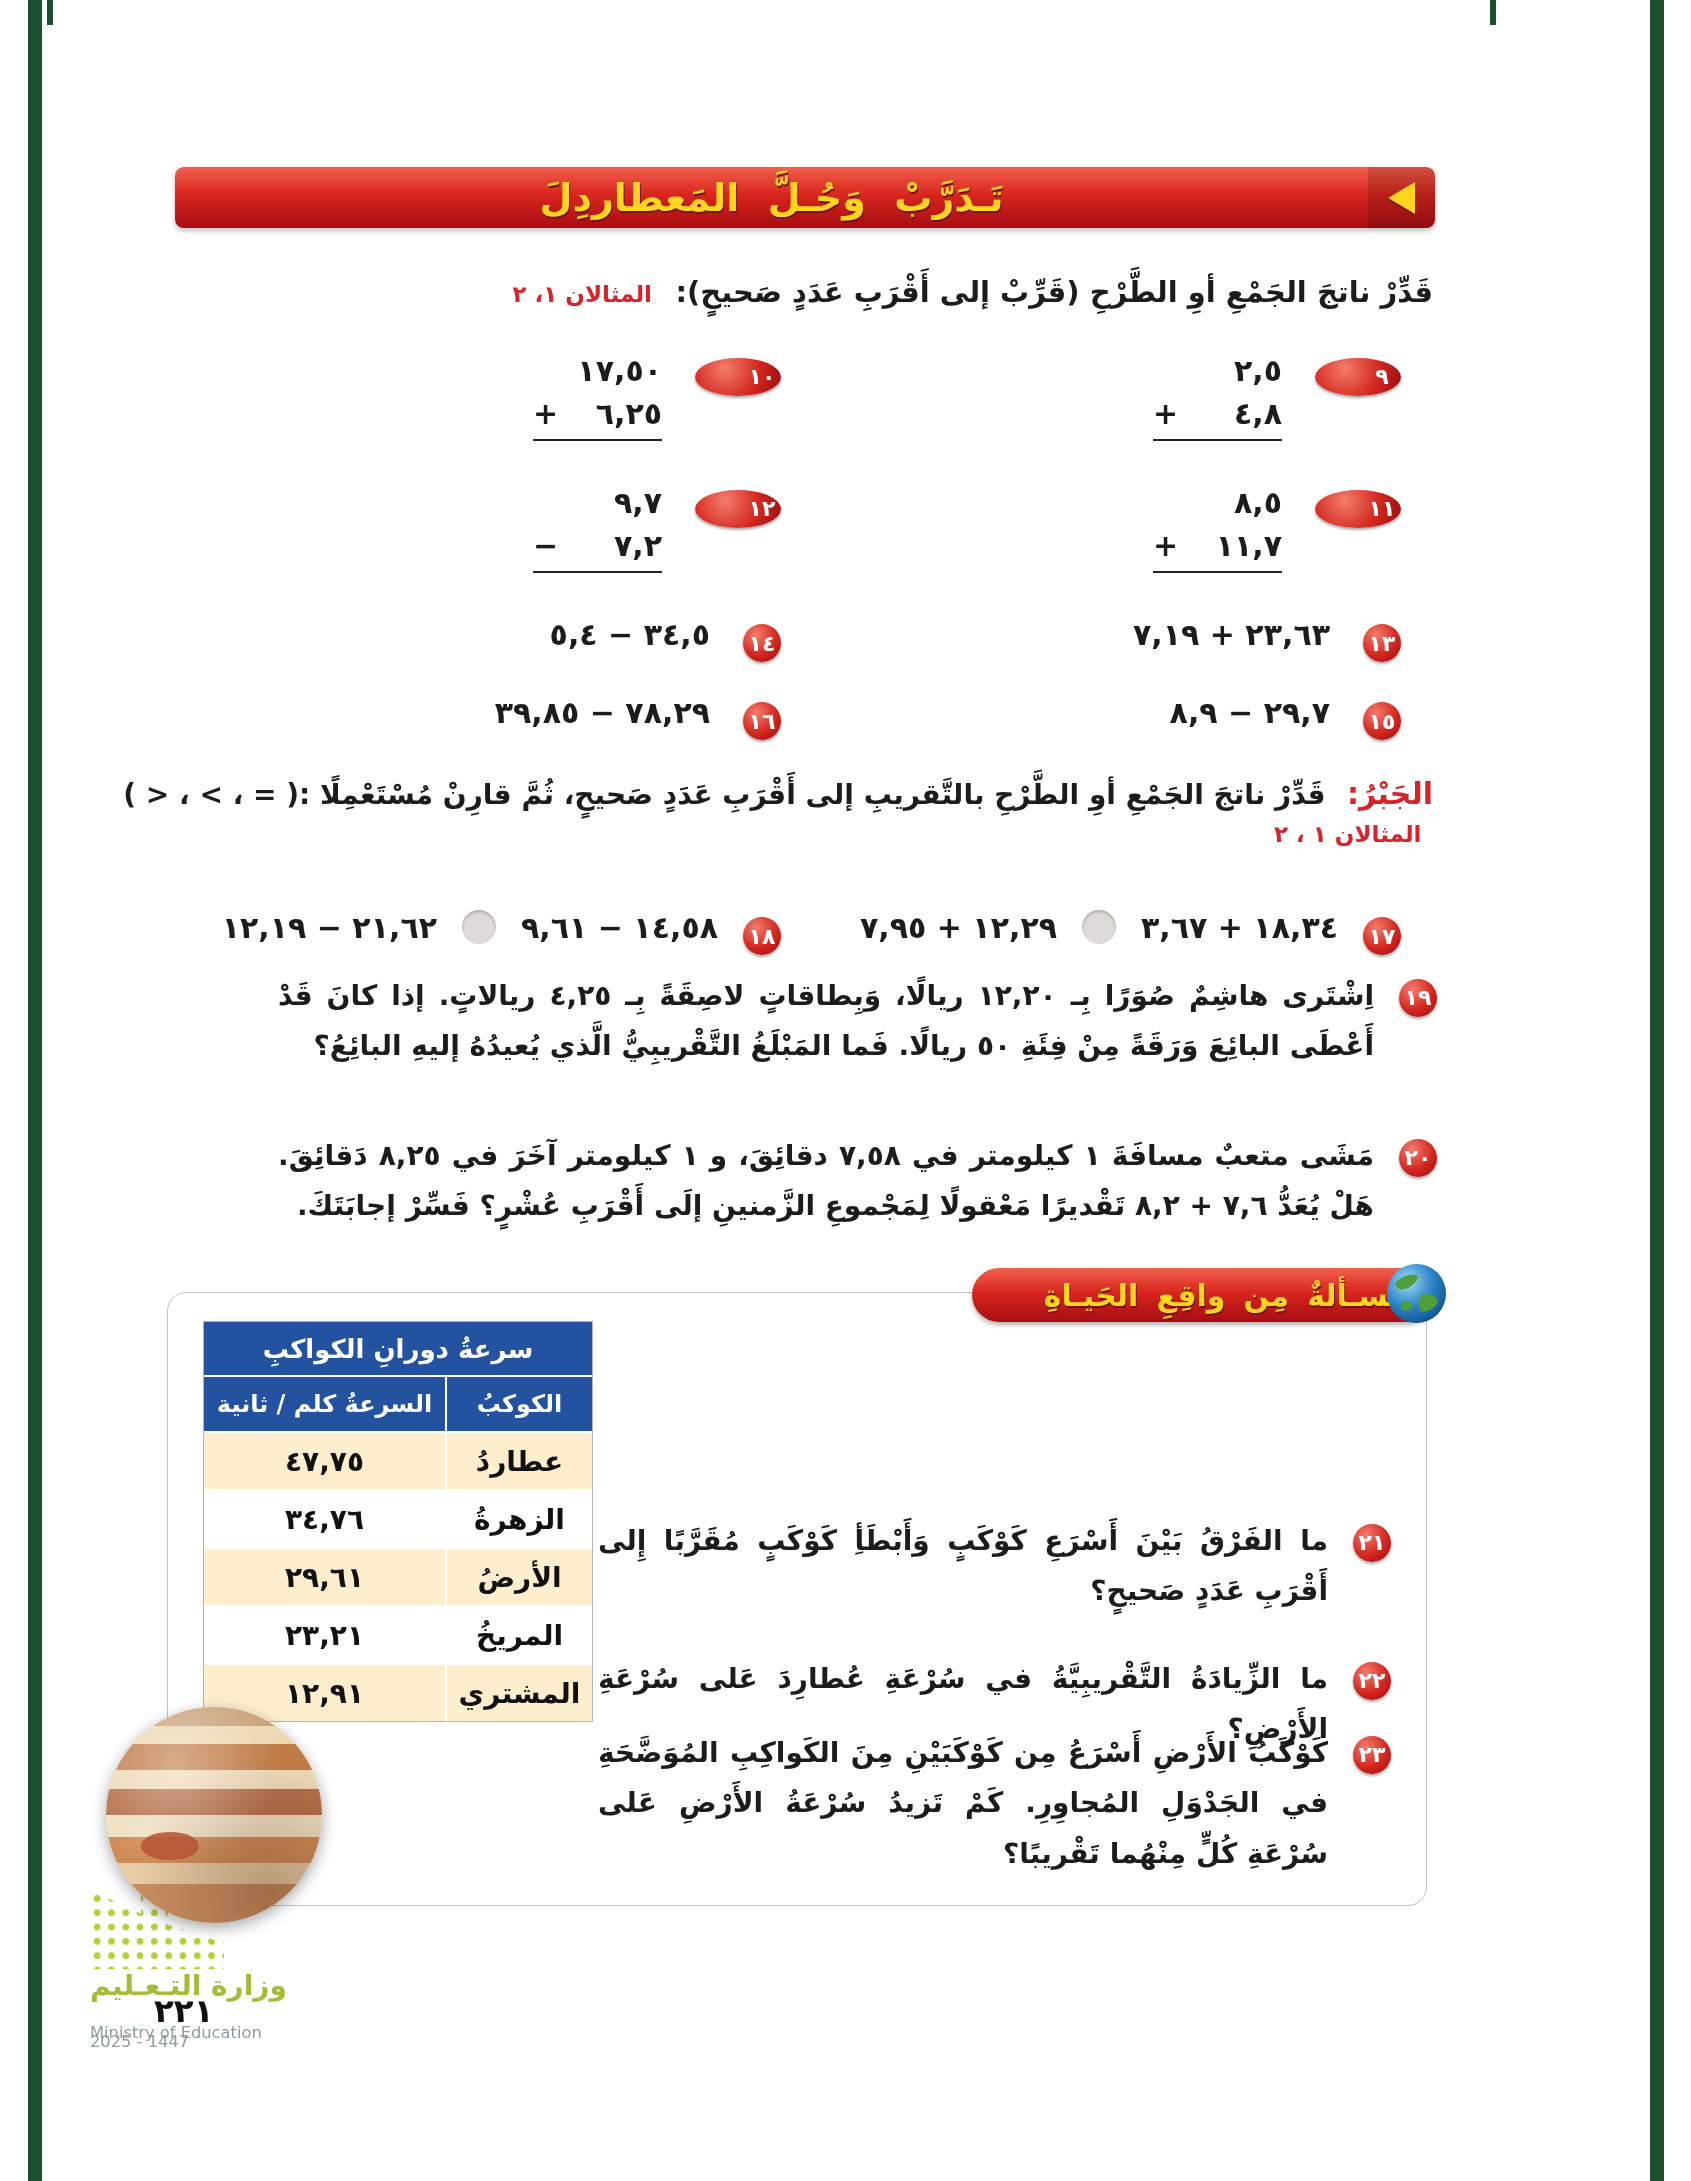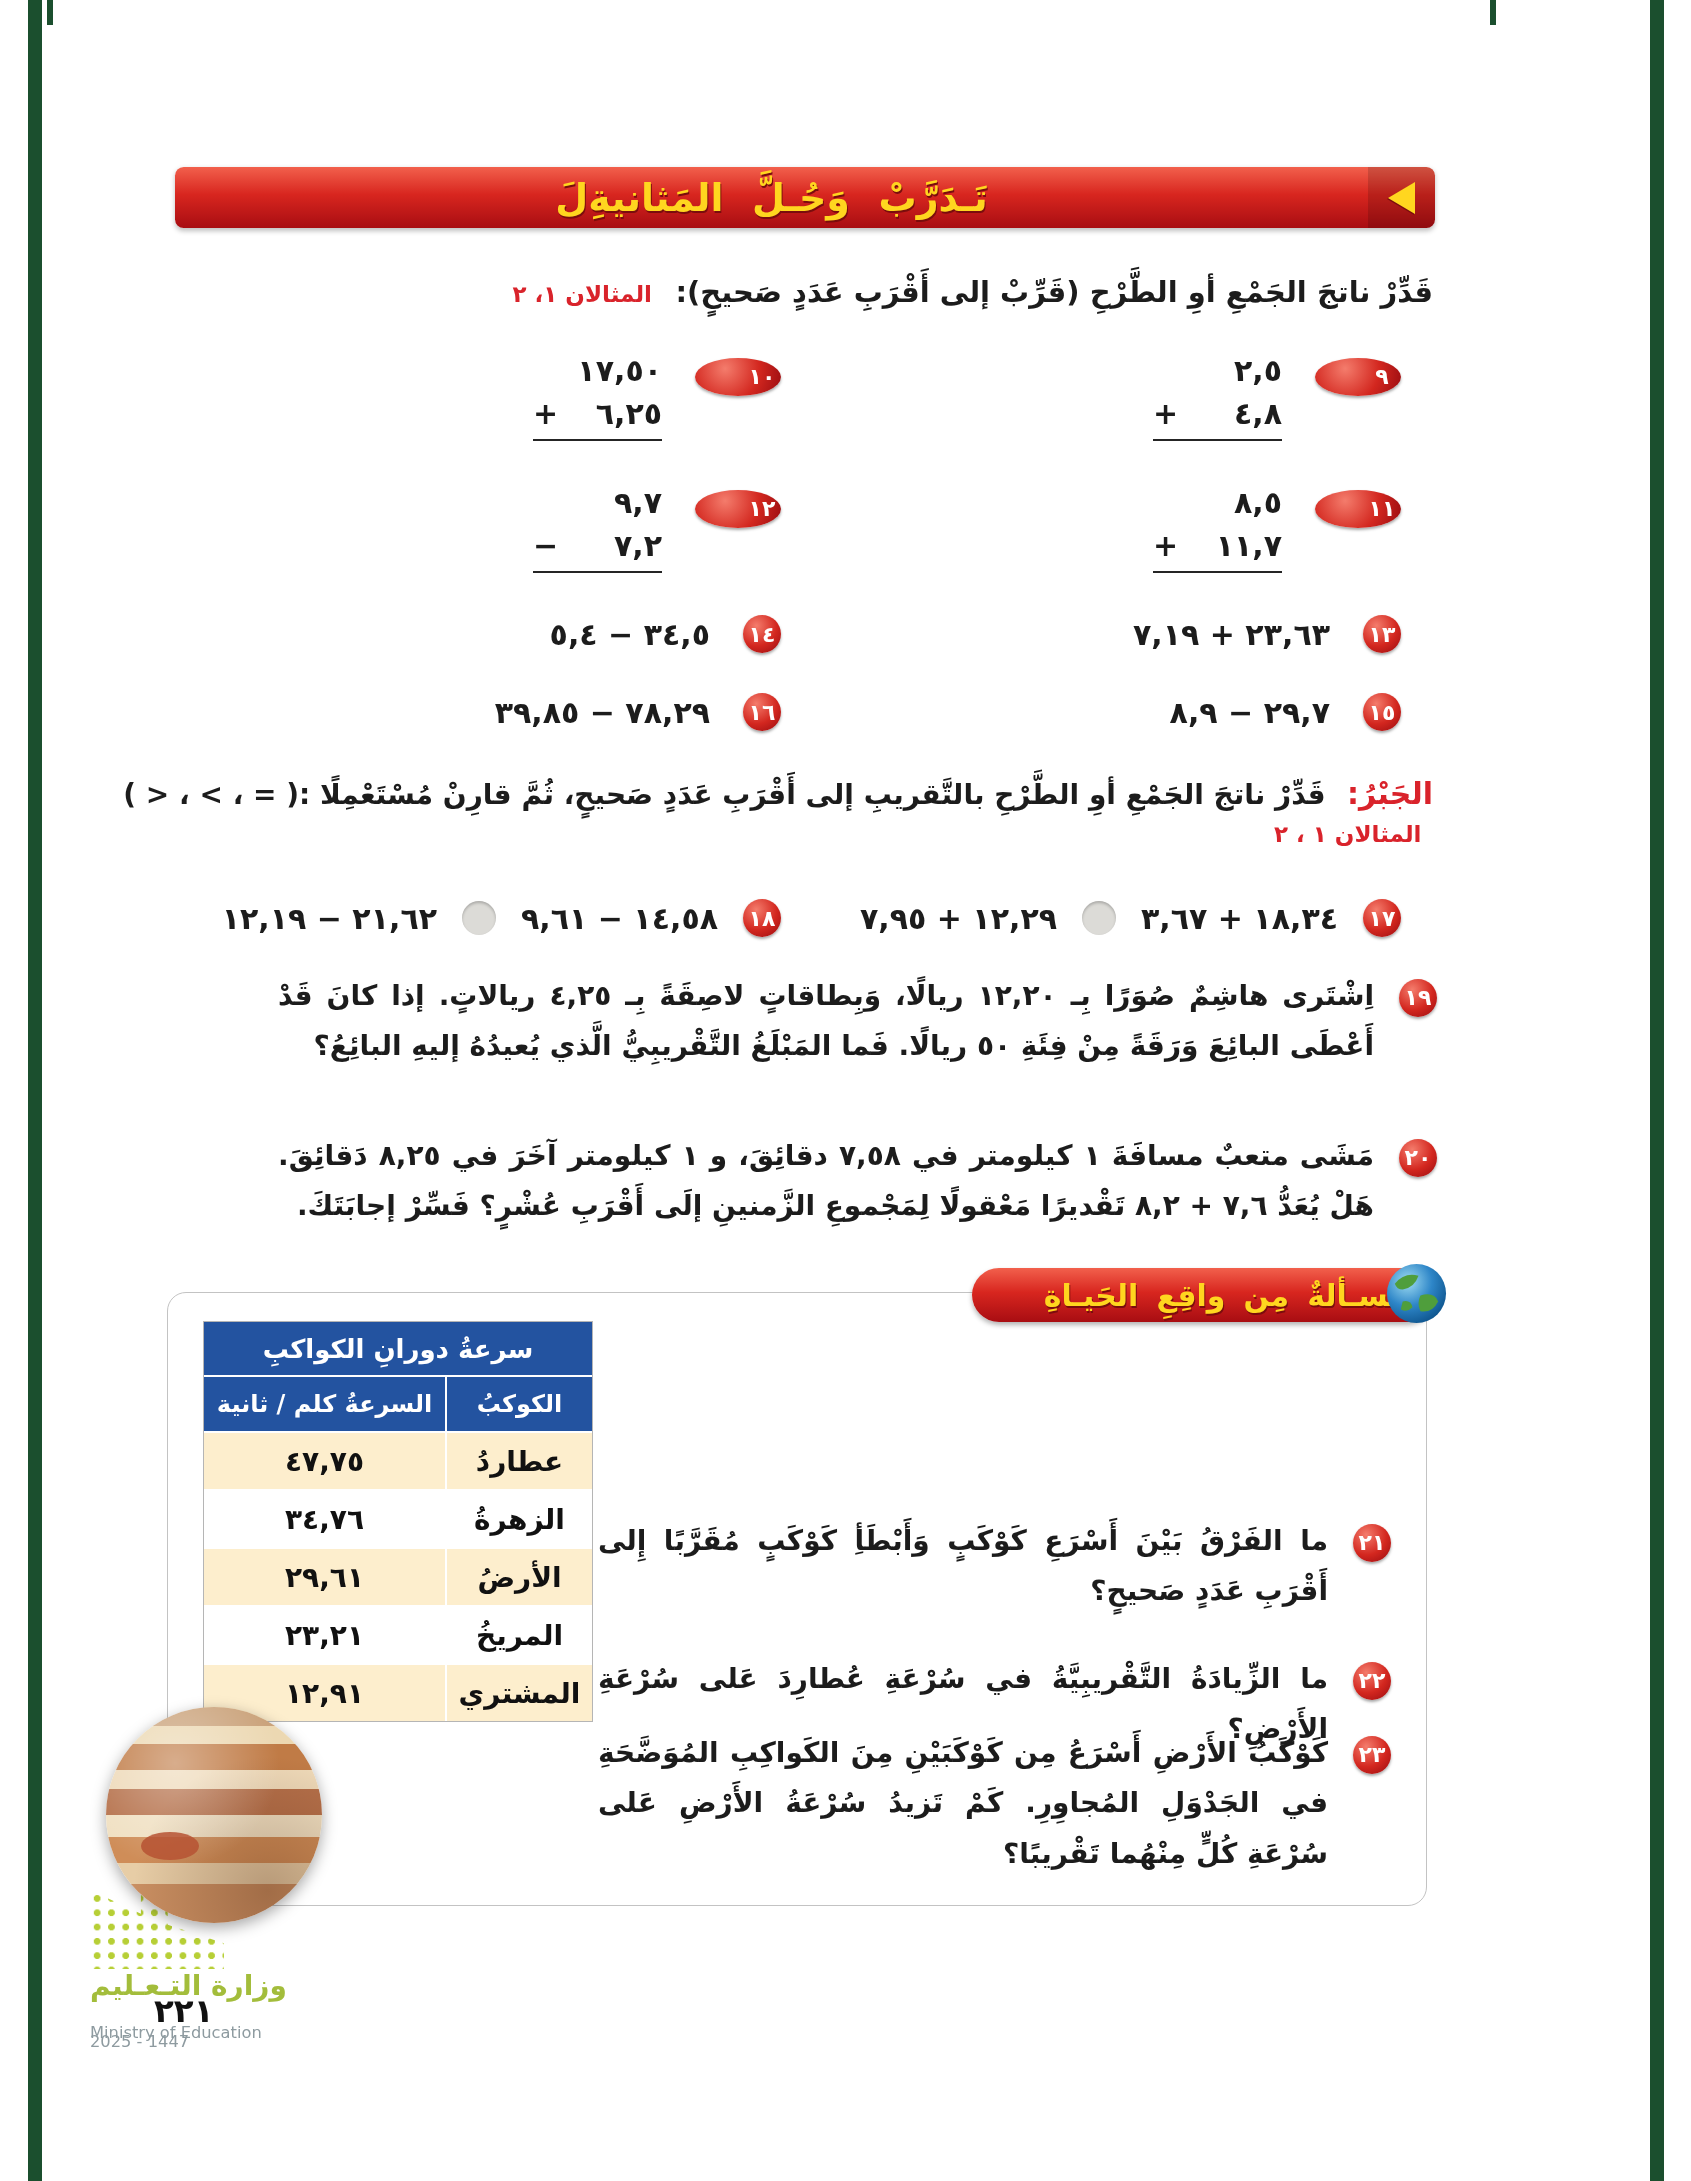--- a/index.html
+++ b/index.html
@@ -140,7 +140,7 @@
     <div class="arrow-box">
         <span class="tri"></span>
       </div>
-    <div class="banner-title">تَـدَرَّبْ وَحُـلَّ المَثانيةِلَ</div>
+    <div class="banner-title">تَـدَرَّبْ وَحُـلَّ المَعطاردِلَ</div>
   </div>
 
   <div class="instruction">

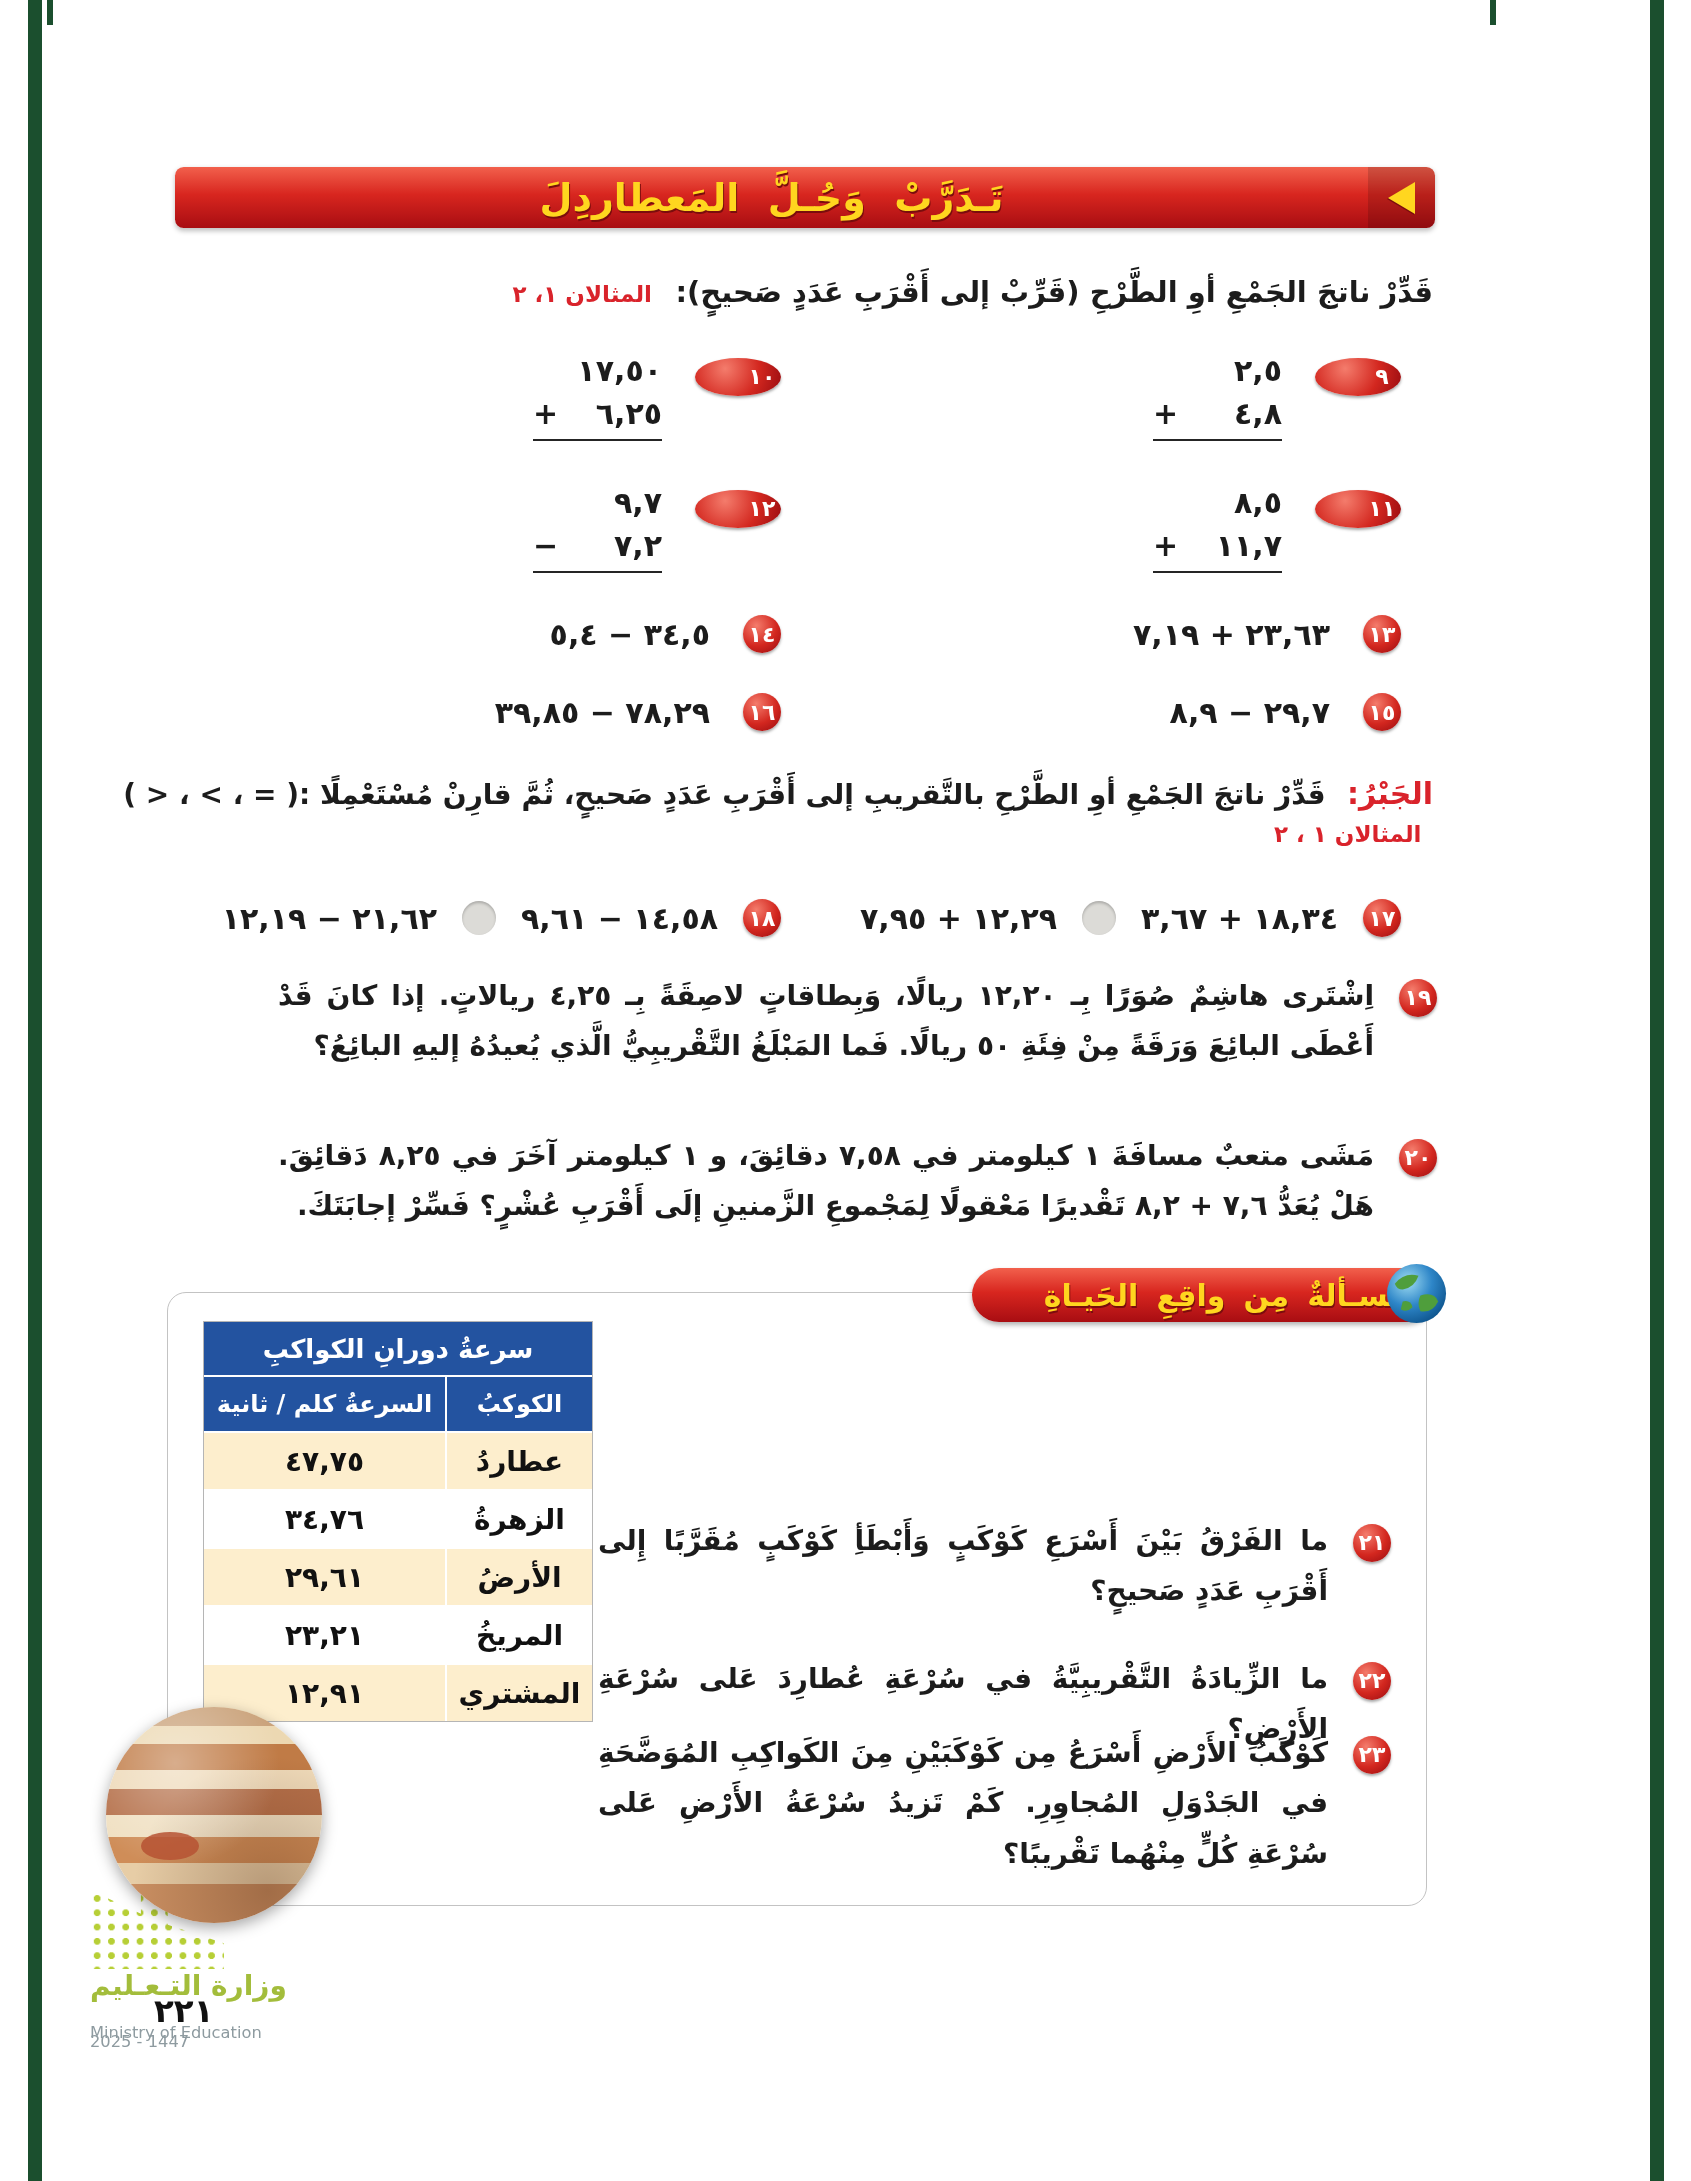--- a/index.html
+++ b/index.html
@@ -51,7 +51,7 @@
     width:38px;height:38px;border-radius:50%;flex:0 0 auto;
     background:radial-gradient(circle at 35% 28%, #f47c6c, #d3271f 55%, #970b10 100%);
     color:#fff;display:flex;align-items:center;justify-content:center;
-    font-size:22px;font-weight:bold;box-shadow:0 1.9px 2.9px rgba(0,0,0,.35);
+    font-size:22px;font-weight:bold;box-shadow:0 1.9px 2.9px rgba(0,0,0,.35);margin-top:18px;
   }
 
   .vp{position:absolute;display:flex;direction:rtl;gap:33px;align-items:flex-start;}

